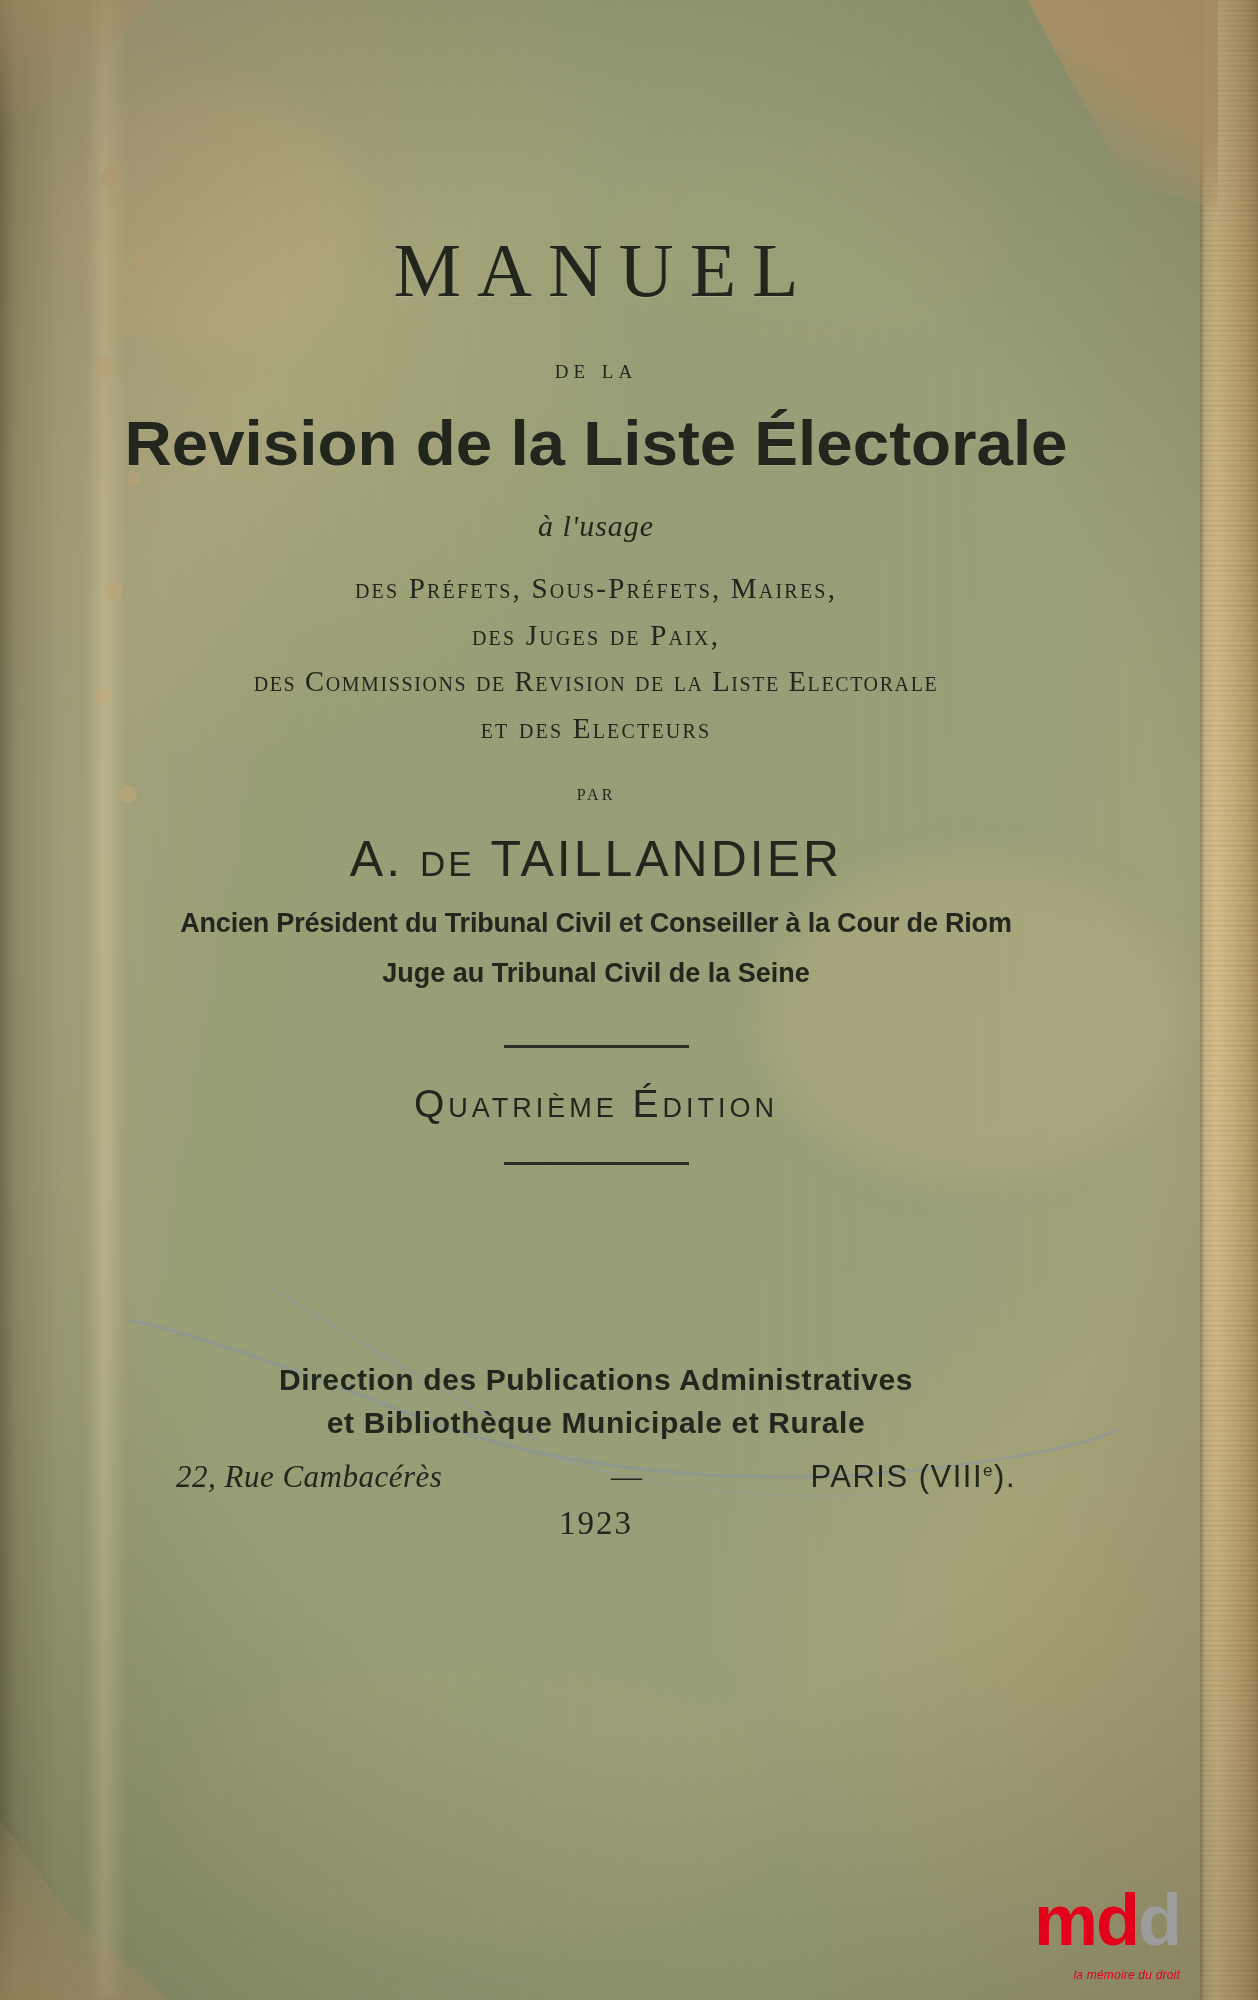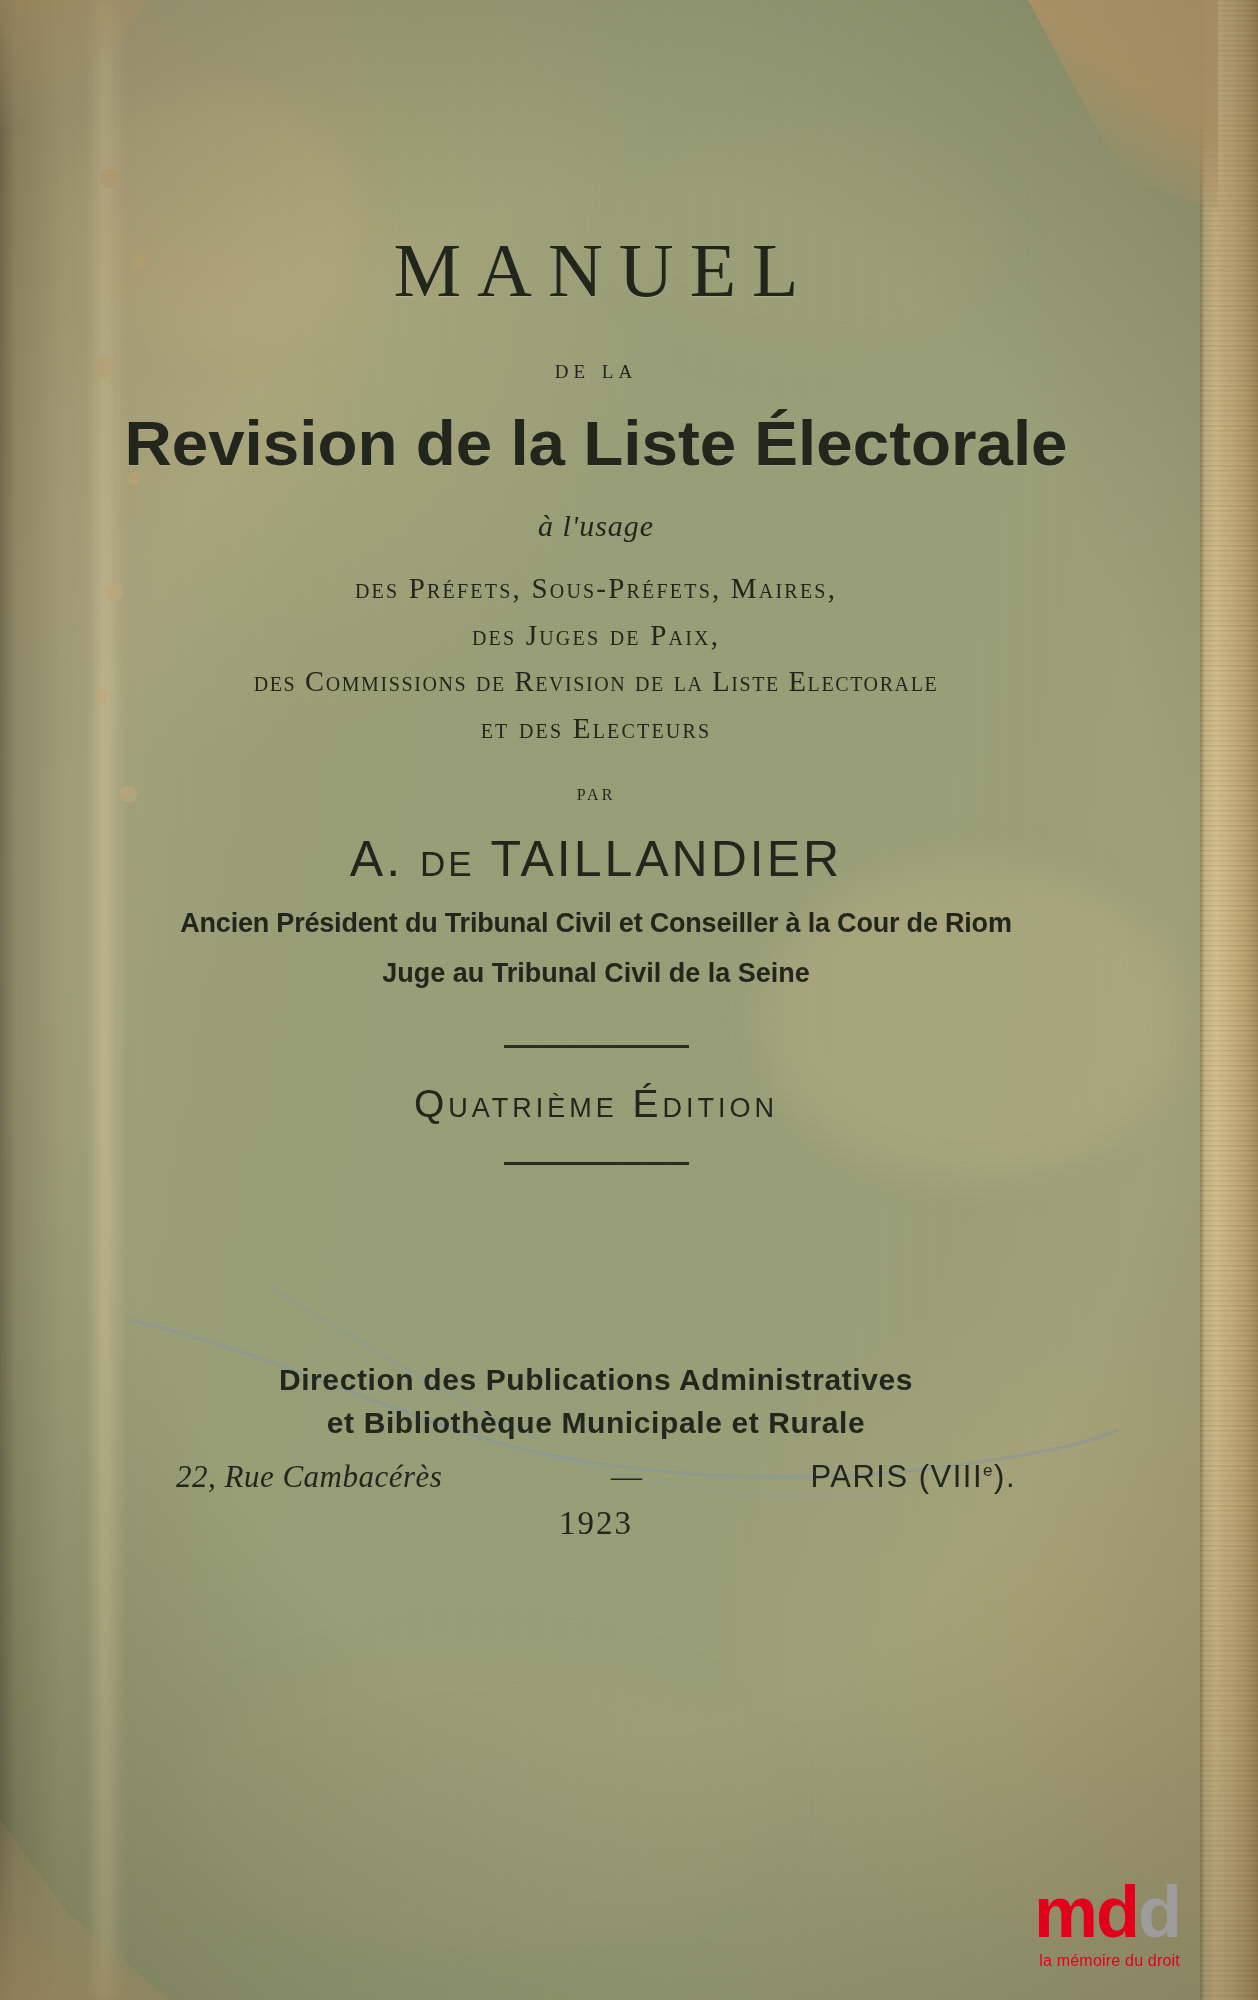--- a/index.html
+++ b/index.html
@@ -280,7 +280,7 @@
   
   .mdd {
     position: absolute;
-    right: 78px; bottom: 30px;
+    right: 78px; bottom: 18px;
     text-align: right;
     user-select: none;
   }

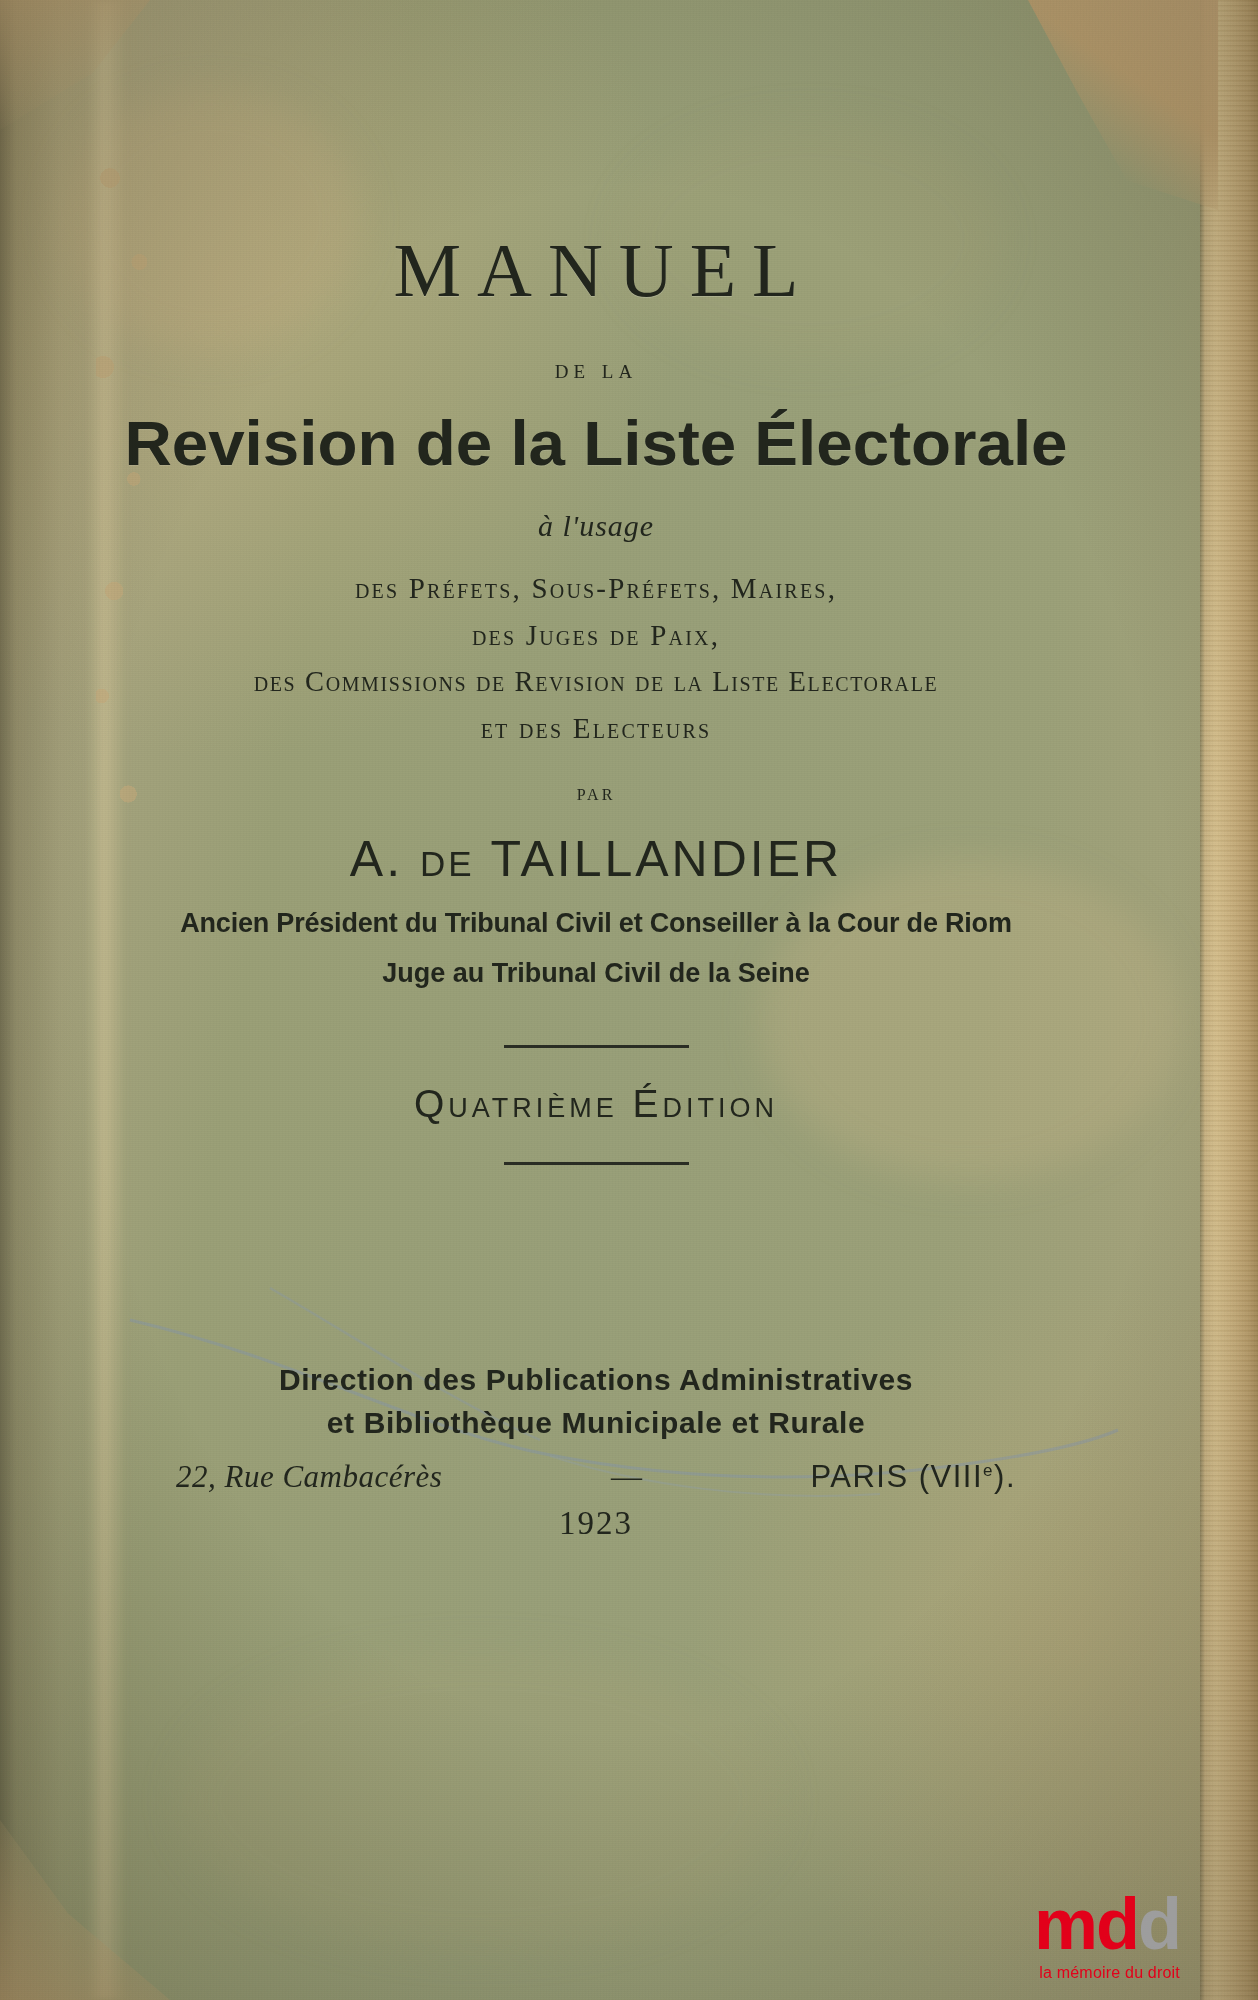--- a/index.html
+++ b/index.html
@@ -295,10 +295,11 @@
   .mdd-logo .d2 { color: #9d9d9d; }
   .mdd-tag {
     font-family: "Liberation Sans", sans-serif;
-    font-size: 16px;
+    font-size: 12px;
     color: #e2001a;
     letter-spacing: .2px;
-    margin-top: 8px;
+    margin-top: 16px;
+    font-style: italic;
   }
 </style>
 </head>

